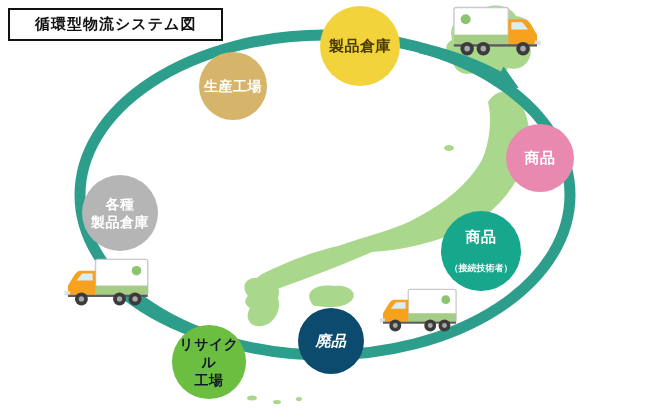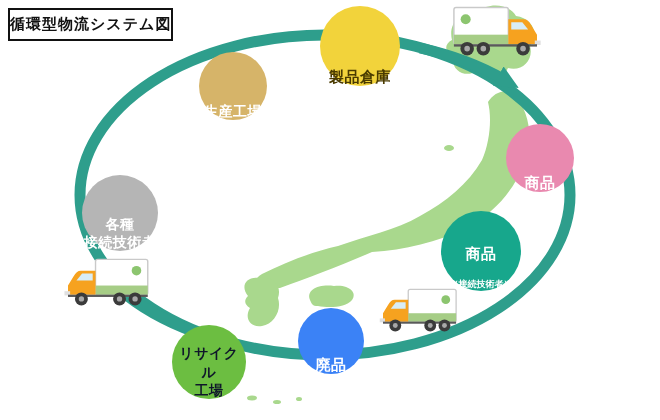--- a/index.html
+++ b/index.html
@@ -10,7 +10,7 @@
   .layer{position:absolute;left:0;top:0;z-index:0;}
   .title-box{
     position:absolute;left:8px;top:8px;z-index:4;background:#ffffff;
-    border:2px solid #111111;padding:5px 0;font-size:15px;font-weight:bold;
+    border:2px solid #111111;padding:5px 25px;font-size:15px;font-weight:bold;
     letter-spacing:1px;color:#111111;
   }
   .node{

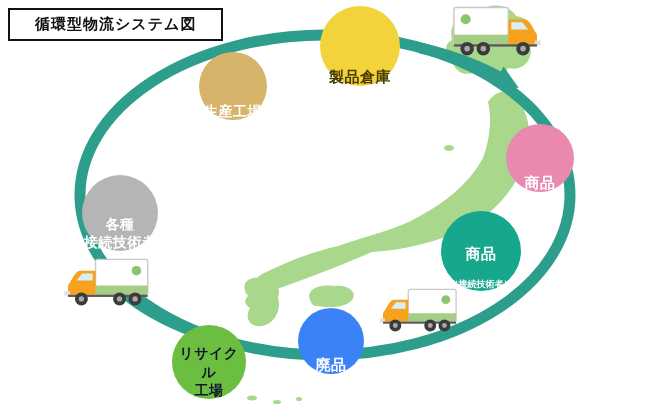--- a/index.html
+++ b/index.html
@@ -15,7 +15,7 @@
   }
   .node{
     position:absolute;border-radius:50%;z-index:2;
-    display:flex;flex-direction:column;align-items:center;justify-content:flex-end;
+    display:flex;flex-direction:column;align-items:center;justify-content:center;
     text-align:center;font-weight:bold;
   }
   .node-label{white-space:pre-line;font-size:14px;line-height:1.3;letter-spacing:0.5px;}

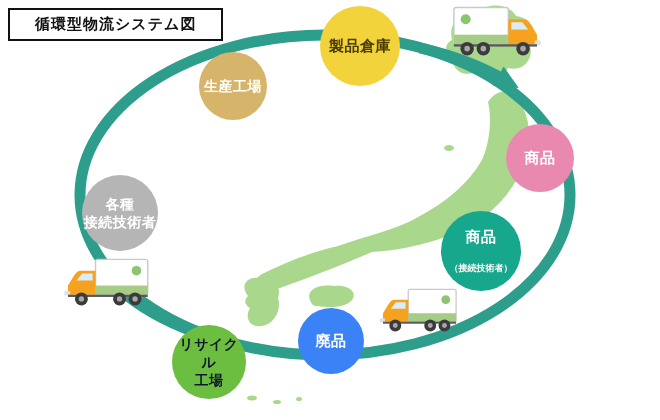--- a/index.html
+++ b/index.html
@@ -100,7 +100,7 @@
 
   <div class="node" style="left: 82px; top: 175px; width: 76px; height: 76px; background: rgb(181, 181, 181); color: rgb(255, 255, 255);">
     <span class="node-label">各種
-接続技術者</span>
+製品倉庫</span>
   </div>
 
   <div class="node" style="left: 199px; top: 52px; width: 68px; height: 68px; background: rgb(214, 180, 105); color: rgb(255, 255, 255);">

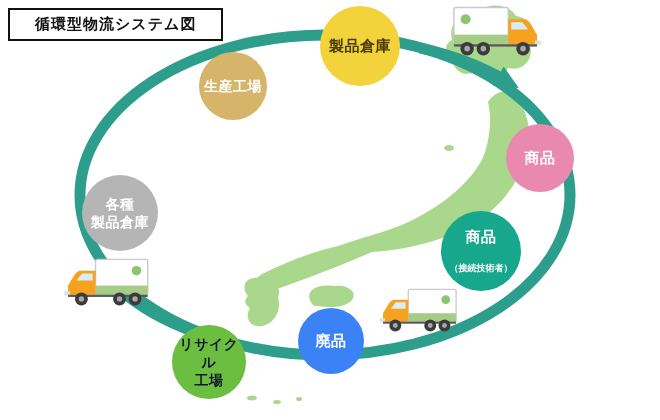--- a/index.html
+++ b/index.html
@@ -89,7 +89,7 @@
     <span class="node-sublabel">（接続技術者）</span>
   </div>
 
-  <div class="node" style="left: 298px; top: 308px; width: 66px; height: 66px; background: #3b82f6; color: rgb(255, 255, 255);">
+  <div class="node" style="left: 298px; top: 308px; width: 66px; height: 66px; background: #0c4a6e; color: rgb(255, 255, 255); font-style: italic;">
     <span class="node-label big">廃品</span>
   </div>
 

